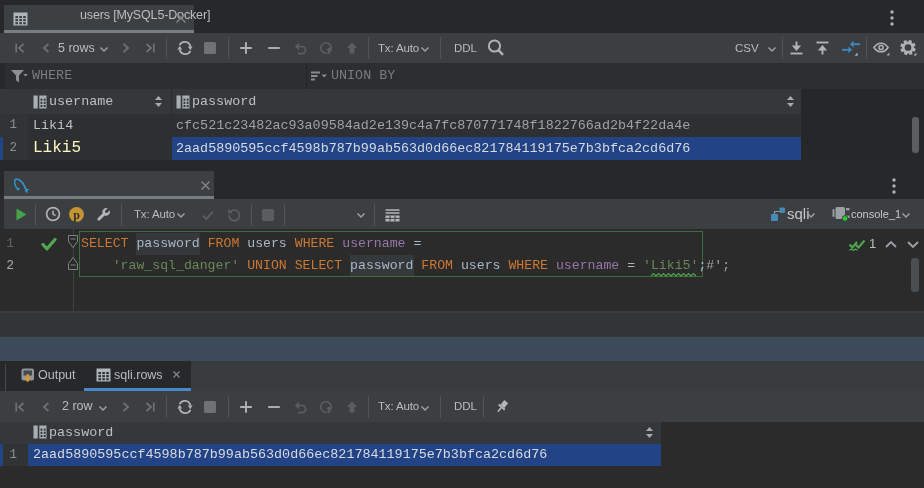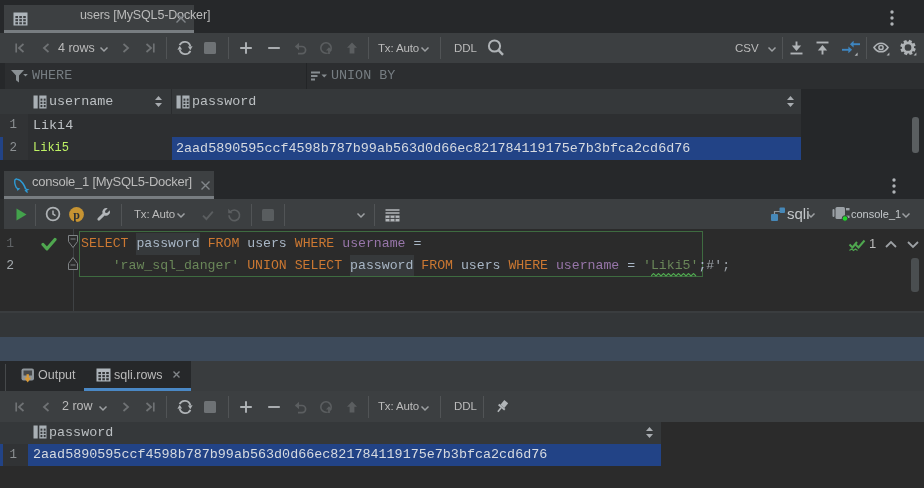--- a/index.html
+++ b/index.html
@@ -38,7 +38,7 @@
 <div class="abs" style="left:38px;top:40px;line-height:0;"><svg width="16" height="16" viewBox="0 0 16 16" style="">
         <path d="M10.5 4l-4.6 4 4.6 4" stroke="#6F7274" stroke-width="1.7" fill="none"></path>
       </svg></div>
-<div class="abs" style="left:58px;top:33px;height:30px;line-height:30px;font-size:12.5px;color:#BBBBBB;">4 rows</div>
+<div class="abs" style="left:58px;top:33px;height:30px;line-height:30px;font-size:12.5px;color:#BBBBBB;">5 rows</div>
 <div class="abs" style="left:99px;top:45px;line-height:0;"><svg width="10" height="8" viewBox="0 0 10 8" style="">
         <path d="M1.5 2.5l3.5 3.5 3.5-3.5" stroke="#9DA0A3" stroke-width="1.5" fill="none"></path>
       </svg></div>

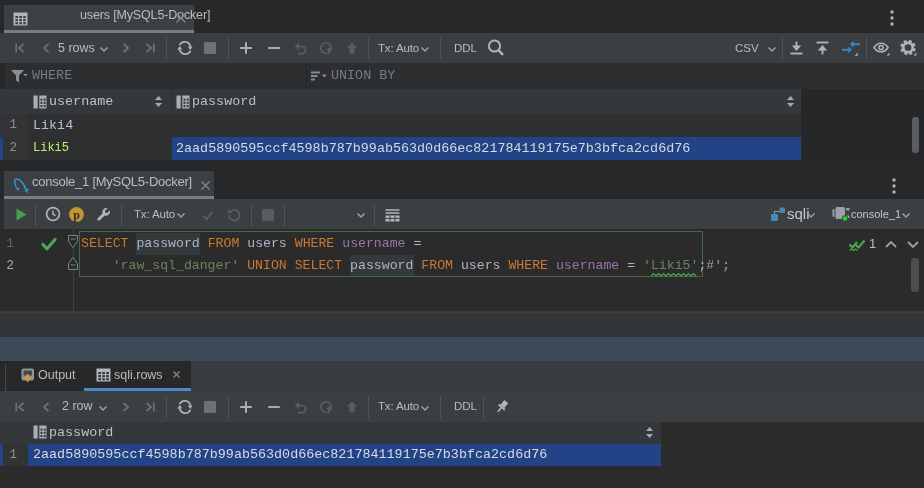--- a/index.html
+++ b/index.html
@@ -188,6 +188,7 @@
 <div class="abs mono" style="left:0px;top:137px;height:23px;line-height:23px;font-size:12.5px;color:#8C9093;white-space:pre;width:17px;text-align:right;">2</div>
 <div class="abs mono" style="left:33px;top:114px;height:23px;line-height:23px;font-size:13.4px;color:#BDC1C5;white-space:pre;">Liki4</div>
 <div class="abs mono" style="left:33px;top:137px;height:23px;line-height:23px;font-size:12px;color:#bef264;white-space:pre;">Liki5</div>
+<div class="abs mono" style="left:176px;top:114px;height:23px;line-height:23px;font-size:13.4px;color:#9EA2A6;white-space:pre;">cfc521c23482ac93a09584ad2e139c4a7fc870771748f1822766ad2b4f22da4e</div>
 <div class="abs mono" style="left:176px;top:137px;height:23px;line-height:23px;font-size:13.4px;color:#D6DAE0;white-space:pre;">2aad5890595ccf4598b787b99ab563d0d66ec821784119175e7b3bfca2cd6d76</div>
 <div class="abs" style="left:0px;top:160px;width:924px;height:39px;background:#26282a;"></div>
 <div class="abs" style="left:4px;top:171px;width:210px;height:25px;background:#3d4042;"></div>

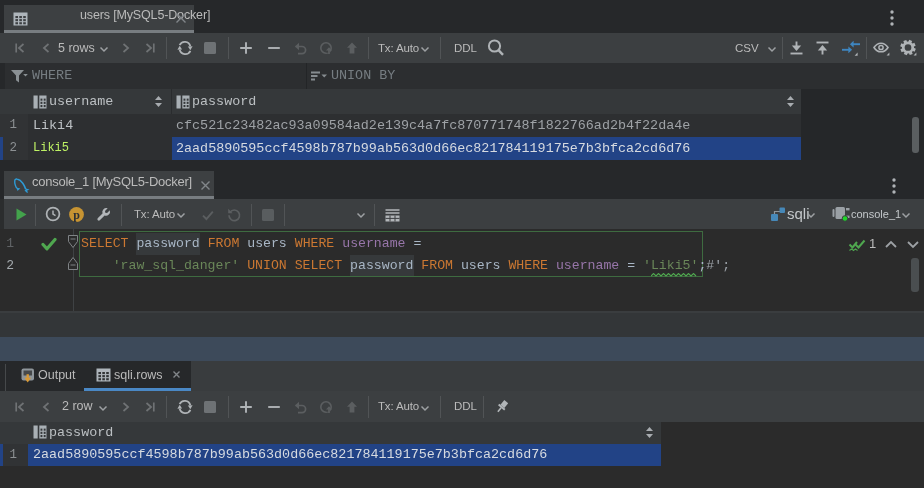--- a/index.html
+++ b/index.html
@@ -187,7 +187,7 @@
 <div class="abs mono" style="left:0px;top:114px;height:23px;line-height:23px;font-size:12.5px;color:#8C9093;white-space:pre;width:17px;text-align:right;">1</div>
 <div class="abs mono" style="left:0px;top:137px;height:23px;line-height:23px;font-size:12.5px;color:#8C9093;white-space:pre;width:17px;text-align:right;">2</div>
 <div class="abs mono" style="left:33px;top:114px;height:23px;line-height:23px;font-size:13.4px;color:#BDC1C5;white-space:pre;">Liki4</div>
-<div class="abs mono" style="left:33px;top:137px;height:23px;line-height:23px;font-size:12px;color:#bef264;white-space:pre;">Liki5</div>
+<div class="abs mono" style="left:33px;top:137px;height:23px;line-height:23px;font-size:16px;color:#fef9c3;white-space:pre;">Liki5</div>
 <div class="abs mono" style="left:176px;top:114px;height:23px;line-height:23px;font-size:13.4px;color:#9EA2A6;white-space:pre;">cfc521c23482ac93a09584ad2e139c4a7fc870771748f1822766ad2b4f22da4e</div>
 <div class="abs mono" style="left:176px;top:137px;height:23px;line-height:23px;font-size:13.4px;color:#D6DAE0;white-space:pre;">2aad5890595ccf4598b787b99ab563d0d66ec821784119175e7b3bfca2cd6d76</div>
 <div class="abs" style="left:0px;top:160px;width:924px;height:39px;background:#26282a;"></div>

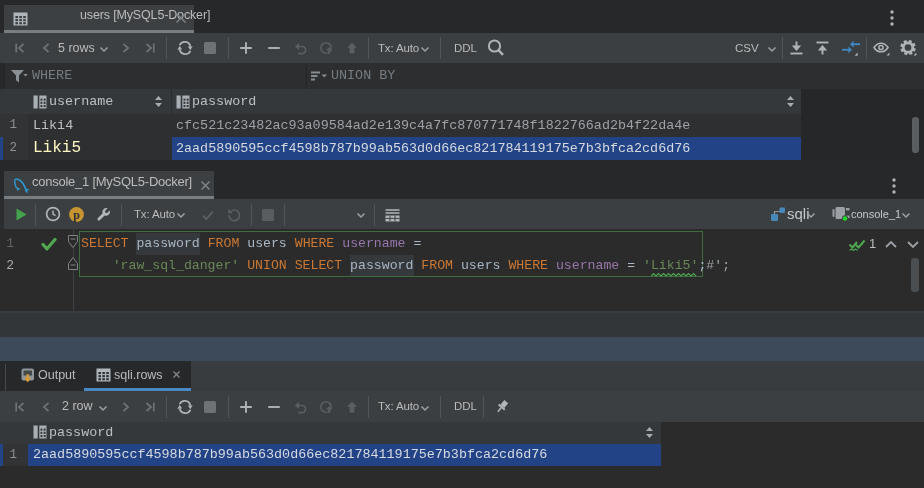--- a/index.html
+++ b/index.html
@@ -199,7 +199,6 @@
         <path d="M4.9 12.4l1.9.4-1.6 1.4" fill="none" stroke="#2E9BD6" stroke-width="1.4"></path>
         <path d="M13.7 13.2l1.9.5-1.9 1 1.9 1.7" fill="none" stroke="#2E9BD6" stroke-width="1.4"></path>
       </svg></div>
-<div class="abs" style="left:32px;top:166px;height:31px;line-height:31px;font-size:13px;color:#BBBBBB;letter-spacing:-0.25px;">console_1 [MySQL5-Docker]</div>
 <div class="abs" style="left:200px;top:180px;line-height:0;"><svg width="11" height="11" viewBox="0 0 11 11" style="">
         <path d="M1.5 1.5l8 8M9.5 1.5l-8 8" stroke="#82868A" stroke-width="1.4"></path>
       </svg></div>

